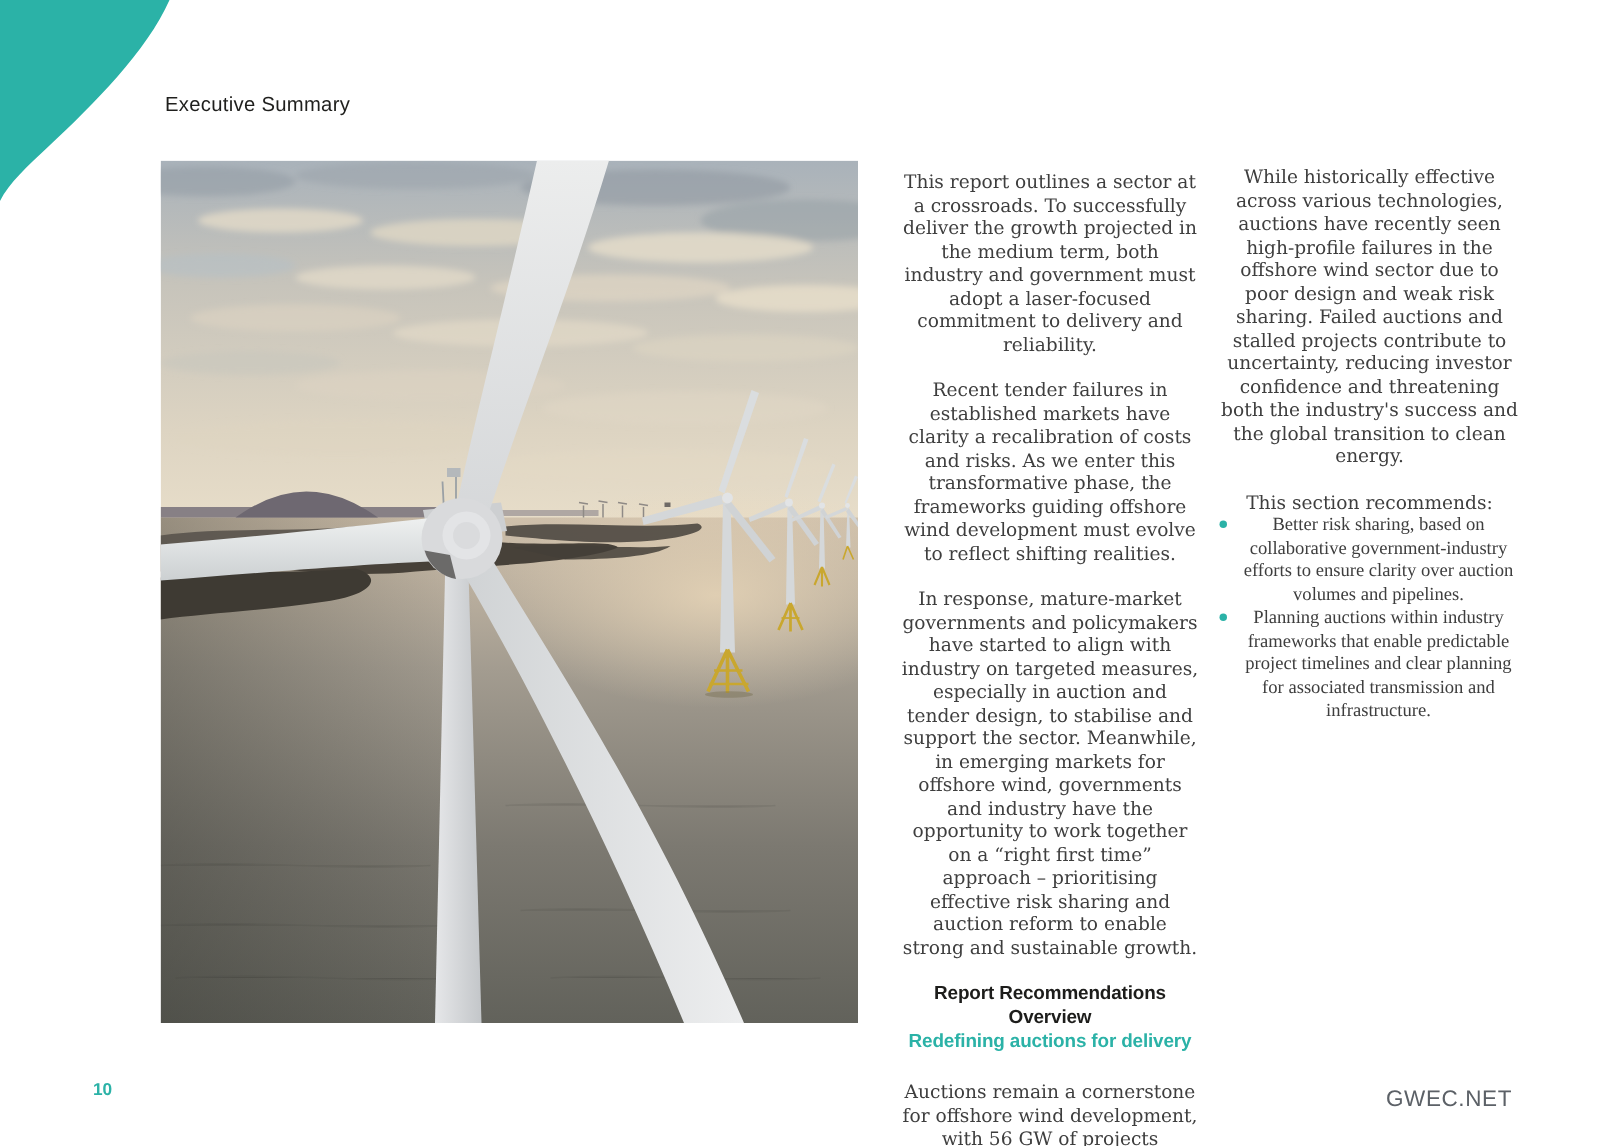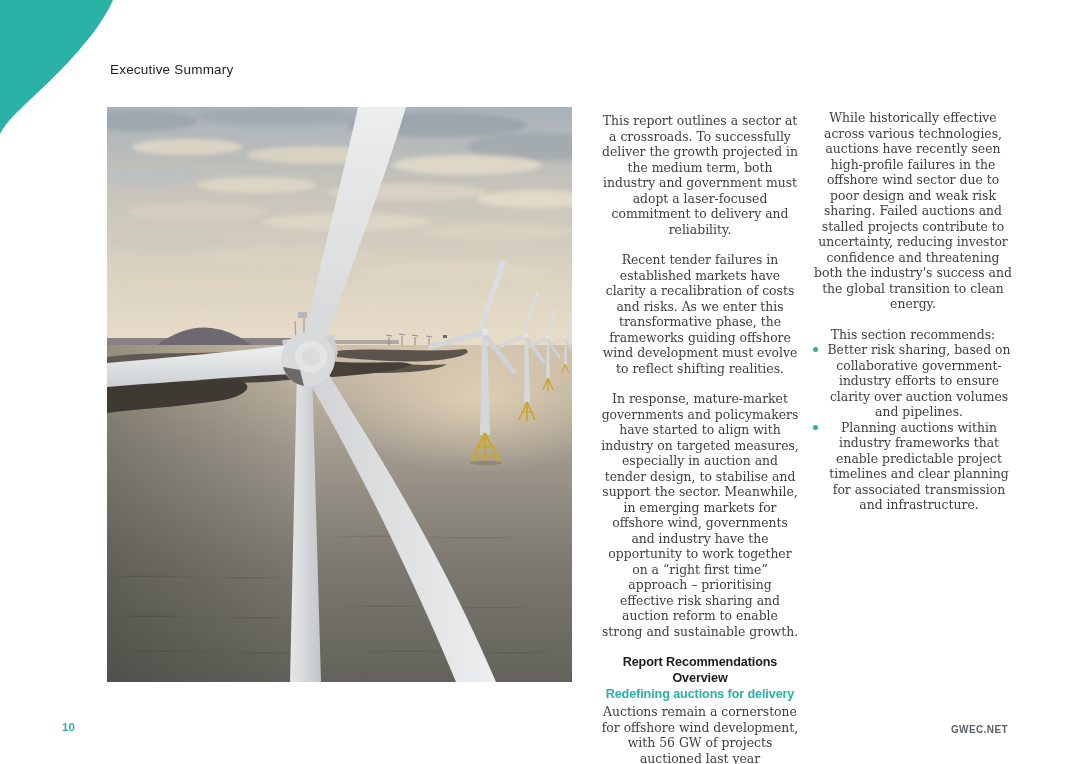--- a/index.html
+++ b/index.html
@@ -32,7 +32,7 @@
   h3.teal{color:#2bb2a7;margin-bottom:2px;}
   .spacer-sm{height:3px;}
   .bullets{margin:0;padding:0;list-style:none;}
-  .bullets li{position:relative;padding-left:12px;margin:0;}
+  .bullets li{position:relative;padding-left:12px;margin:0;font-family:Liberation Serif, serif;}
   .dot{
     position:absolute;left:0;top:5px;width:5px;height:5px;border-radius:50%;
     background:#2bb2a7;display:inline-block;

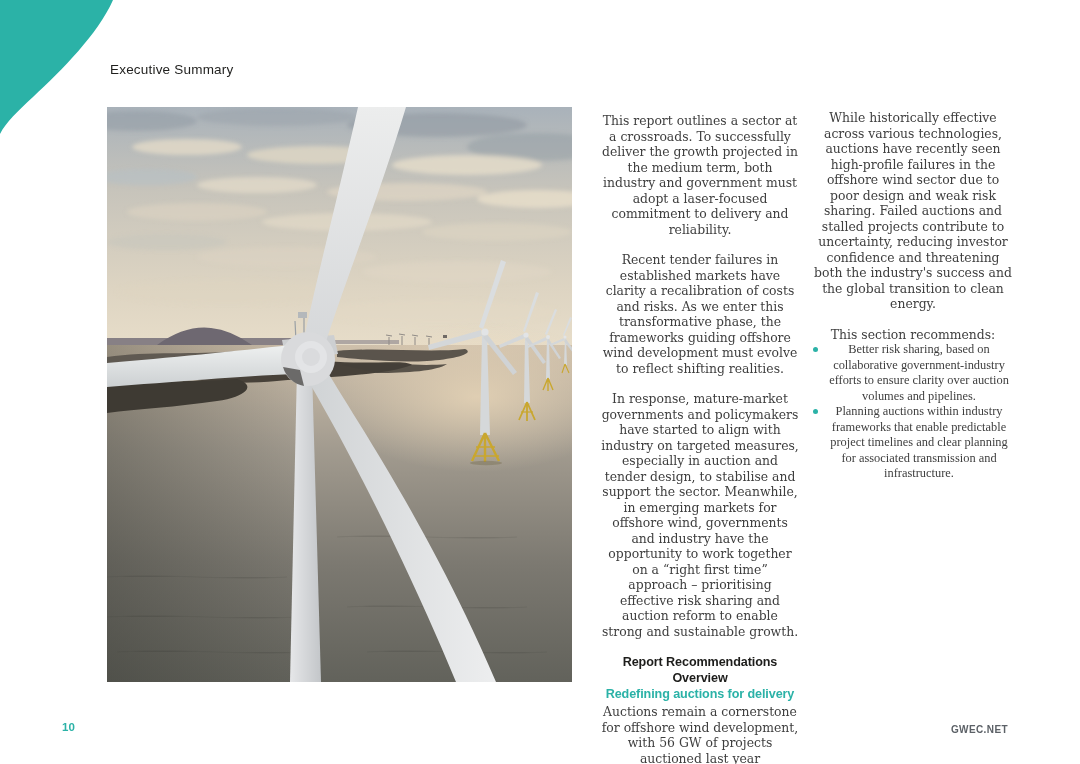--- a/index.html
+++ b/index.html
@@ -29,7 +29,7 @@
     font-size:12.6px;line-height:16px;color:#1d1d1b;letter-spacing:-.1px;
   }
   h3.sec.mt{margin-top:2px;}
-  h3.teal{color:#2bb2a7;margin-bottom:2px;}
+  h3.teal{color:#2bb2a7;margin-bottom:18px;}
   .spacer-sm{height:3px;}
   .bullets{margin:0;padding:0;list-style:none;}
   .bullets li{position:relative;padding-left:12px;margin:0;font-family:Liberation Serif, serif;}

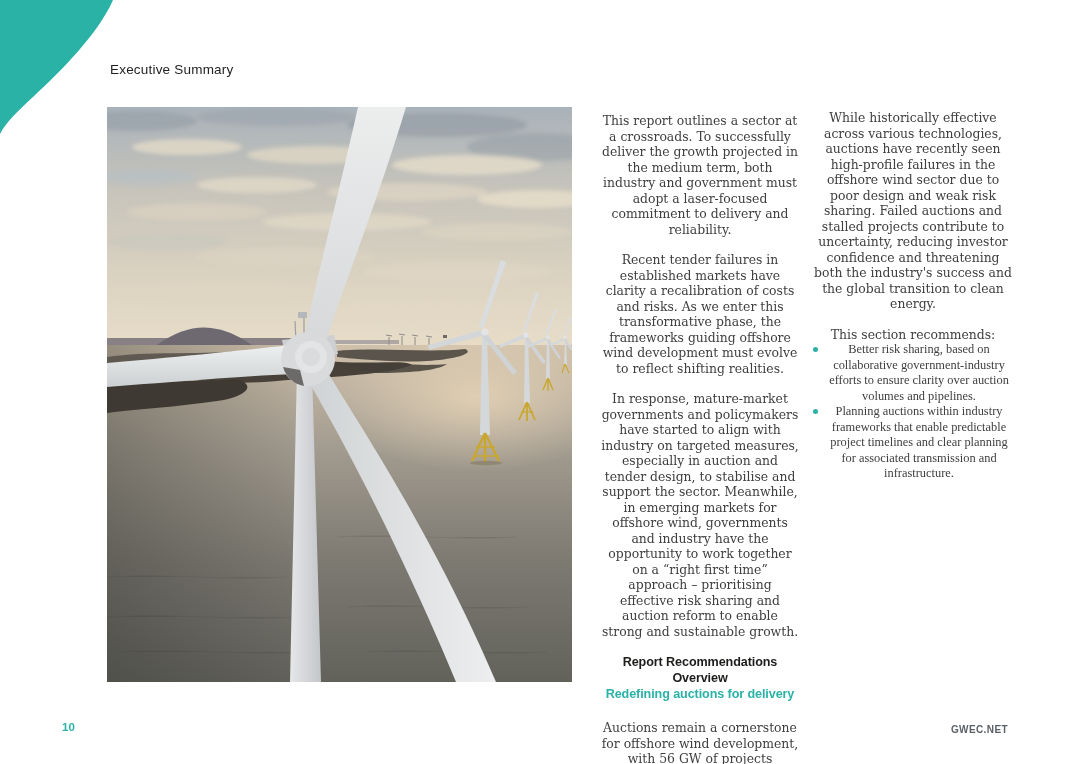--- a/index.html
+++ b/index.html
@@ -42,8 +42,8 @@
     color:#2bb2a7;font-family:"Liberation Sans",sans-serif;margin-left:13px;
   }
   .footer-url{
-    position:absolute;right:72px;top:724px;font-size:10px;color:#5c6167;
-    letter-spacing:.4px;font-family:"Liberation Sans",sans-serif;font-weight:bold;
+    position:absolute;right:72px;top:724px;font-size:15px;color:#5c6167;
+    letter-spacing:.4px;font-family:"Liberation Sans",sans-serif;
   }
 </style>
 </head>

